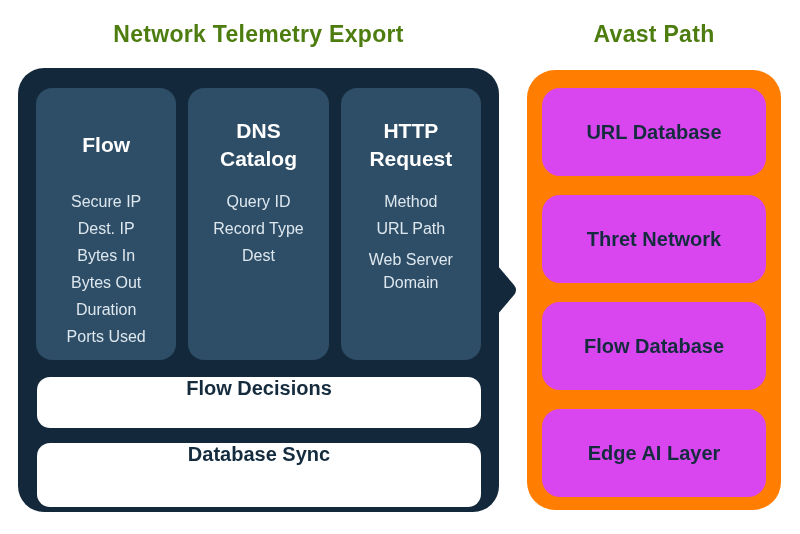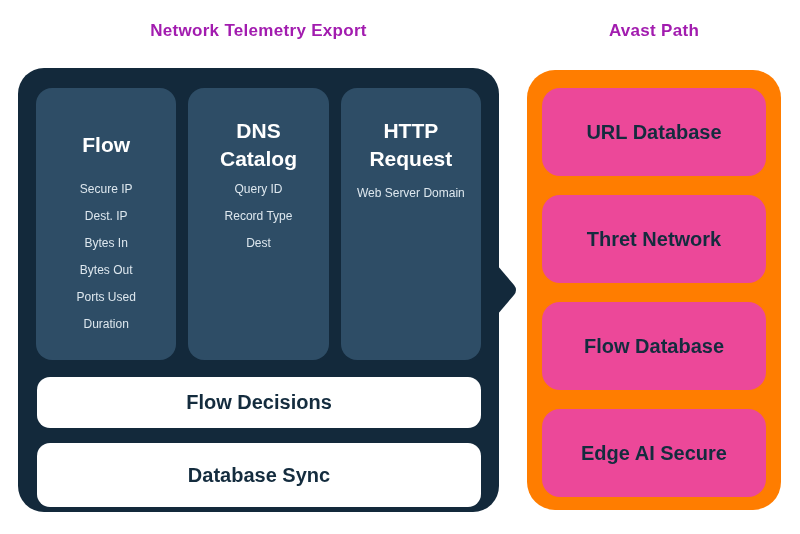--- a/index.html
+++ b/index.html
@@ -15,10 +15,10 @@
     position: absolute;
     top: 21px;
     text-align: center;
-    font-size: 17px;
+    font-size: 23px;
     font-weight: 800;
     letter-spacing: 0.3px;
-    color: #a21caf;
+    color: #4d7c0f;
   }
   .title-telemetry { left: 18px;  width: 481px; }
   .title-cloud     { left: 527px; width: 254px; }

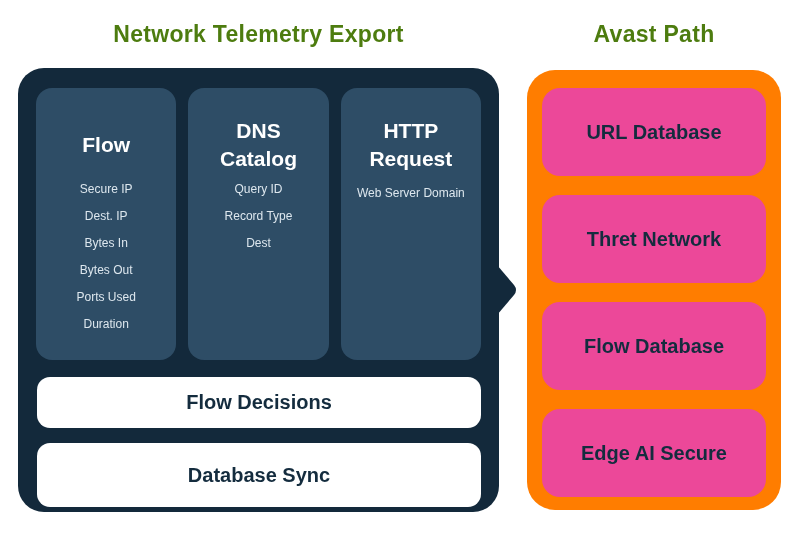--- a/index.html
+++ b/index.html
@@ -105,7 +105,7 @@
   }
   .cloud-box {
     flex: 1;
-    background: #ec4899;
+    background: #d946ef;
     border-radius: 18px;
     display: flex;
     align-items: center;

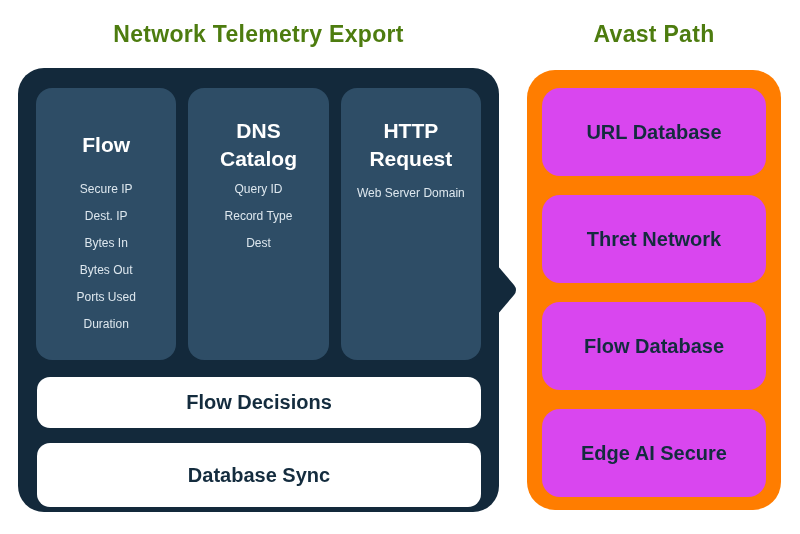--- a/index.html
+++ b/index.html
@@ -58,10 +58,10 @@
     line-height: 28px;
   }
   .col-items {
-    margin-top: 0;
+    margin-top: 12px;
     text-align: center;
     color: #dde7ee;
-    font-size: 12px;
+    font-size: 16px;
     line-height: 27px;
     font-weight: 400;
   }

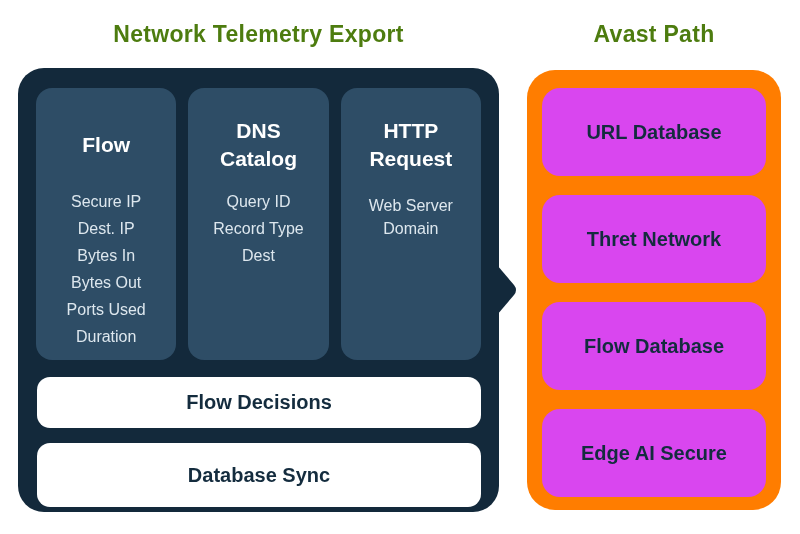--- a/index.html
+++ b/index.html
@@ -152,6 +152,7 @@
       <div class="col">
         <div class="col-title">HTTP Request</div>
         <div class="col-items">
+          <div class="col-item">Method</div>
           <div class="col-item wrap">Web Server Domain</div>
         </div>
       </div>

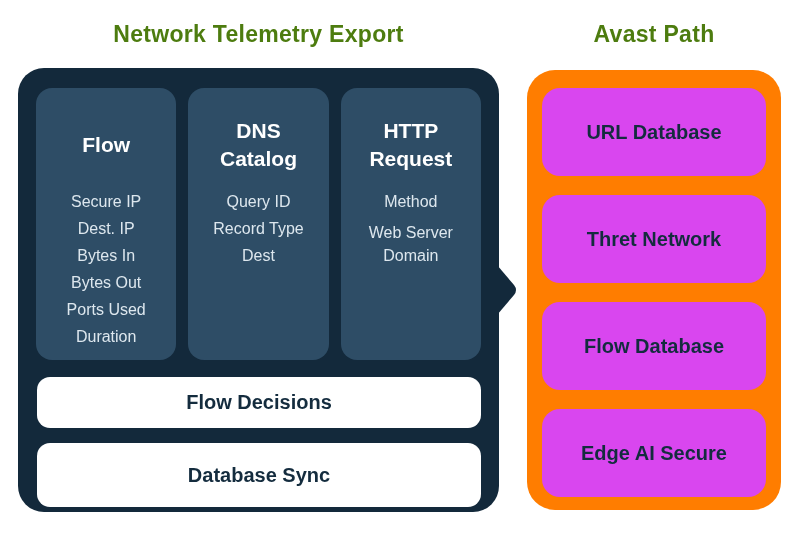--- a/index.html
+++ b/index.html
@@ -153,6 +153,7 @@
         <div class="col-title">HTTP Request</div>
         <div class="col-items">
           <div class="col-item">Method</div>
+          <div class="col-item">URL Path</div>
           <div class="col-item wrap">Web Server Domain</div>
         </div>
       </div>

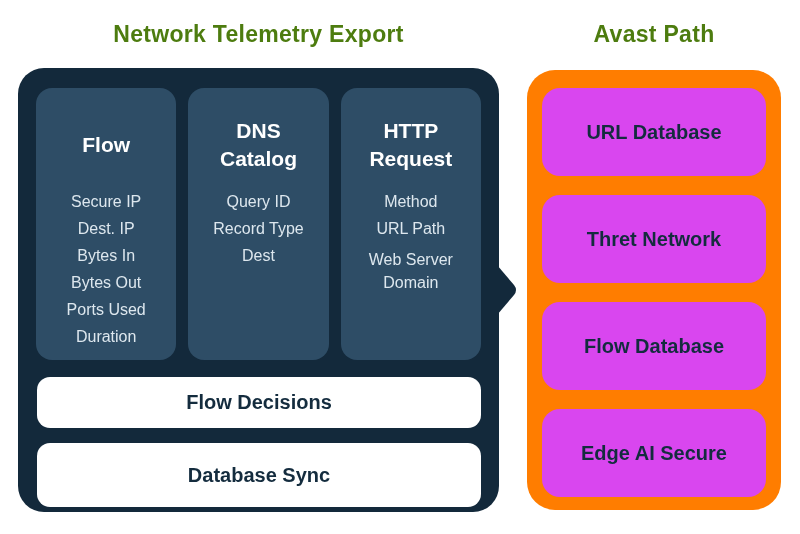--- a/index.html
+++ b/index.html
@@ -135,8 +135,8 @@
           <div class="col-item">Dest. IP</div>
           <div class="col-item">Bytes In</div>
           <div class="col-item">Bytes Out</div>
+          <div class="col-item">Duration</div>
           <div class="col-item">Ports Used</div>
-          <div class="col-item">Duration</div>
         </div>
       </div>
 

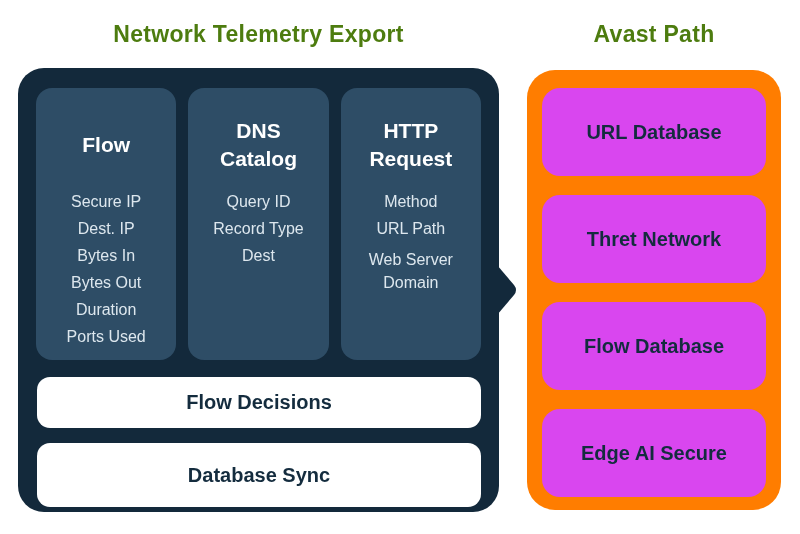--- a/index.html
+++ b/index.html
@@ -76,7 +76,7 @@
     background: #ffffff;
     border-radius: 13px;
     display: flex;
-    align-items: center;
+    align-items: flex-start;
     justify-content: center;
     color: #142c3e;
     font-size: 20px;

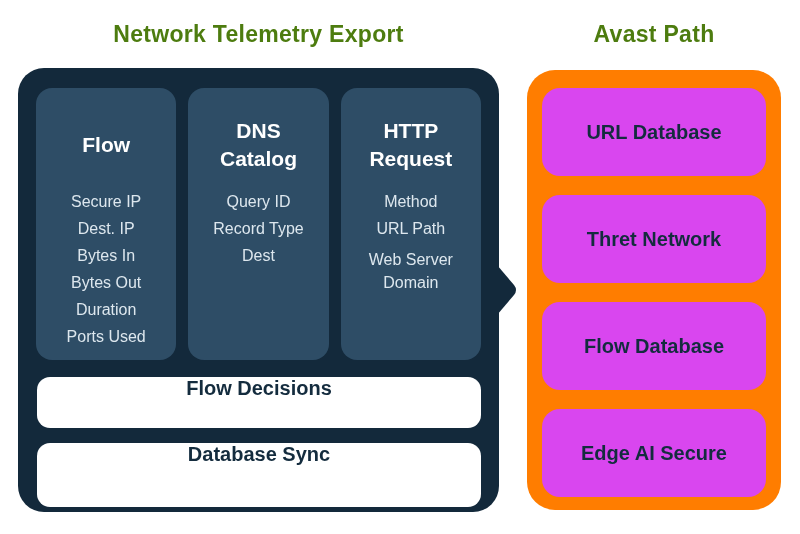--- a/index.html
+++ b/index.html
@@ -184,7 +184,7 @@
       <span>Flow Database</span>
     </div>
     <div class="cloud-box">
-      <span>Edge AI Secure</span>
+      <span>Edge AI Layer</span>
     </div>
   </div>
 

